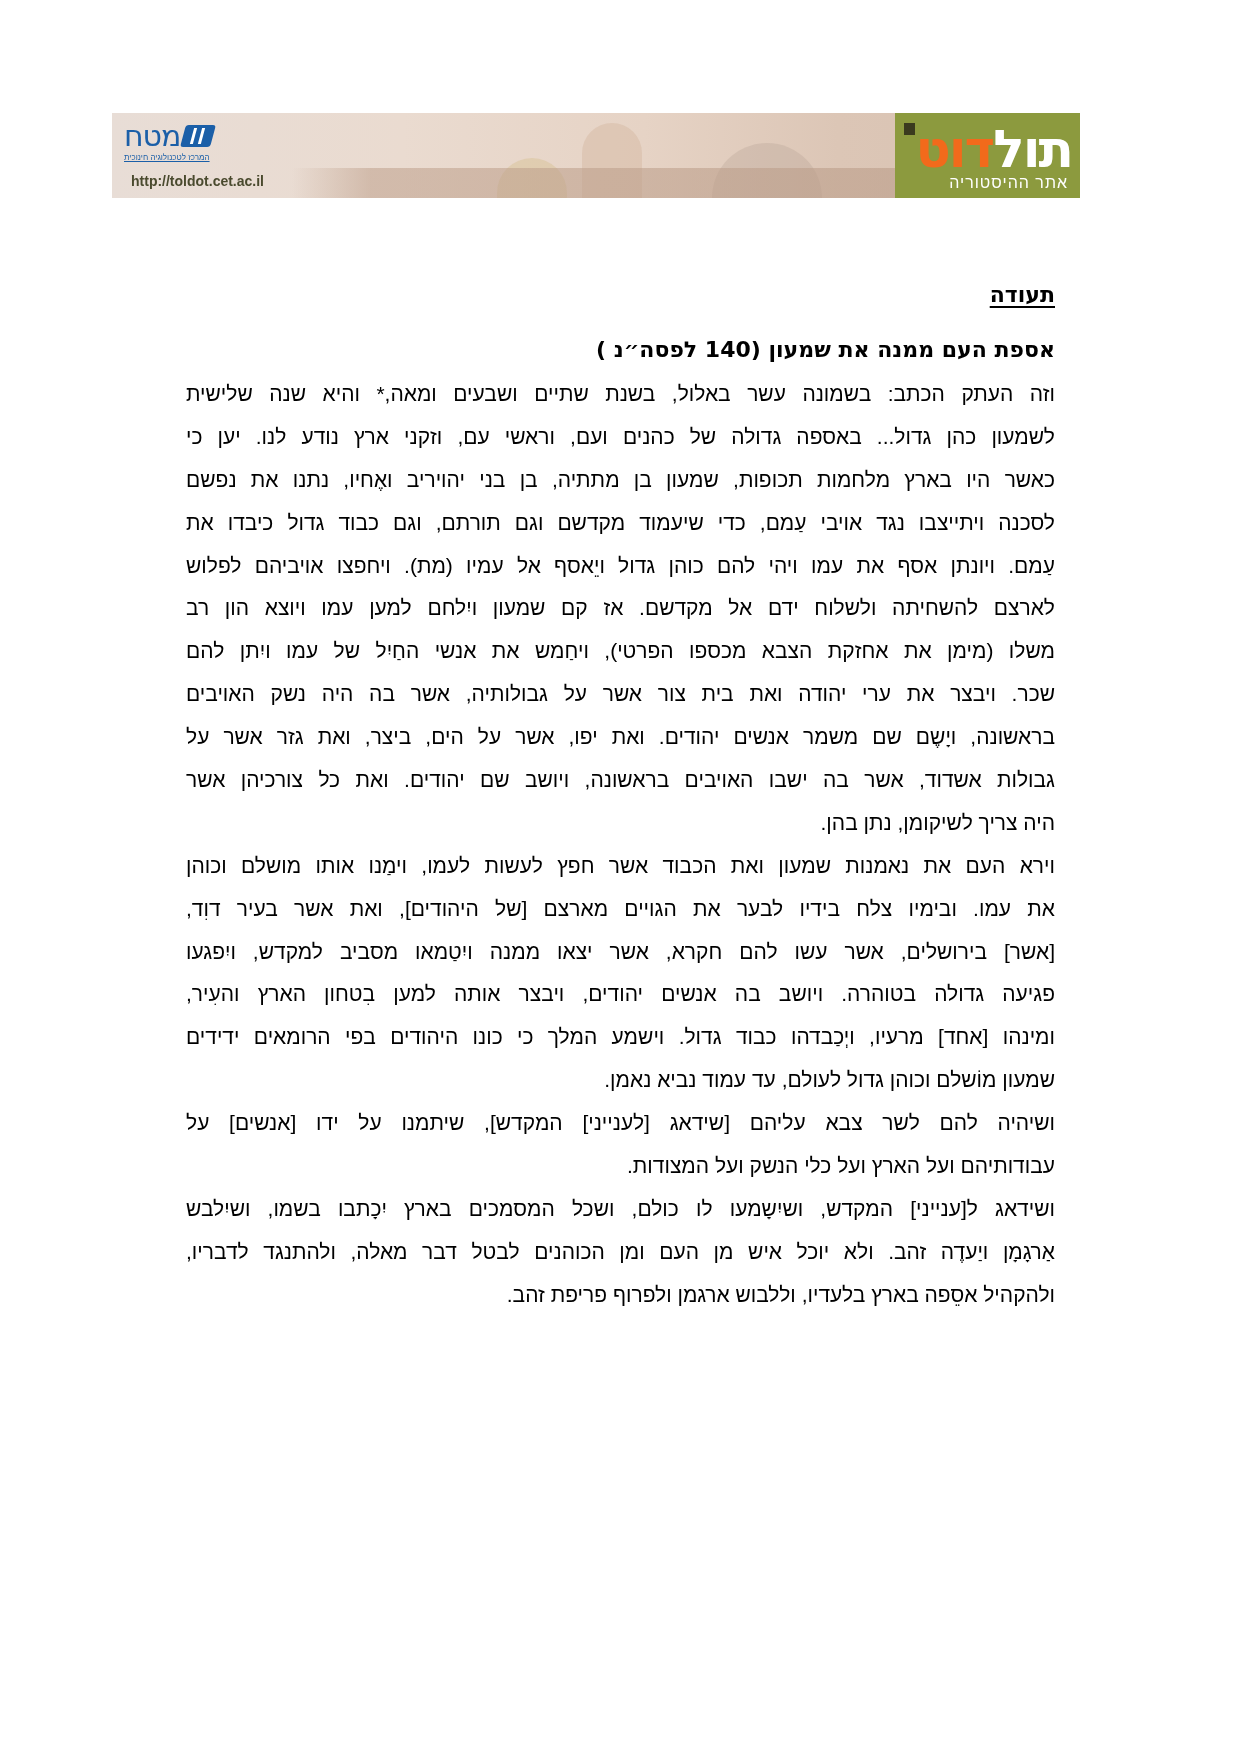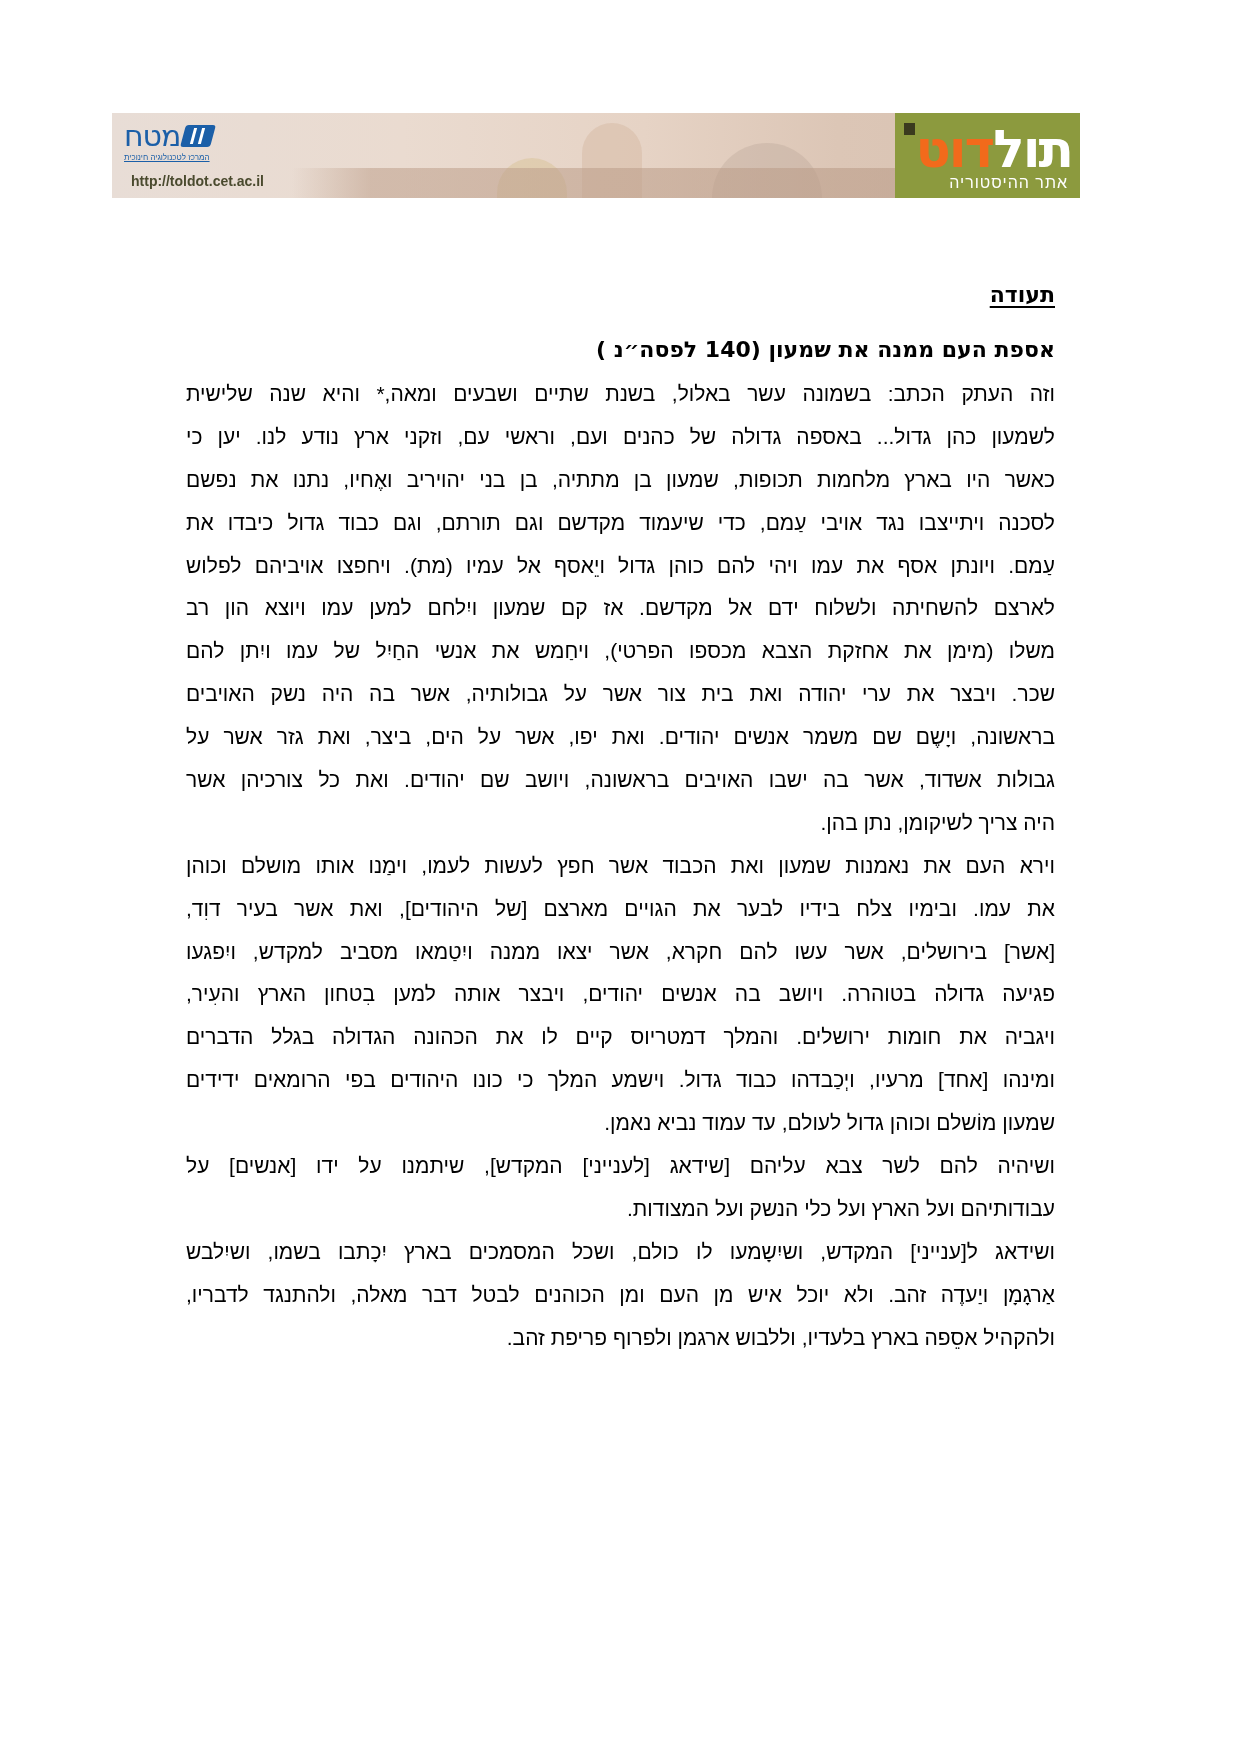--- a/index.html
+++ b/index.html
@@ -233,7 +233,6 @@
       <div class="line">את עמו. ובימיו צלח בידיו לבער את הגויים מארצם [של היהודים], ואת אשר בעיר דוִד,</div>
       <div class="line">[אשר] בירושלים, אשר עשו להם חקרא, אשר יצאו ממנה ויִטַמאו מסביב למקדש, ויִפגעו</div>
       <div class="line">פגיעה גדולה בטוהרה. ויושב בה אנשים יהודים, ויבצר אותה למען בִטחון הארץ והעִיר,</div>
-      <div class="line">ויגביה את חומות ירושלים. והמלך דמטריוס קיים לו את הכהונה הגדולה בגלל הדברים</div>
     </div>
 
     <div class="para">

